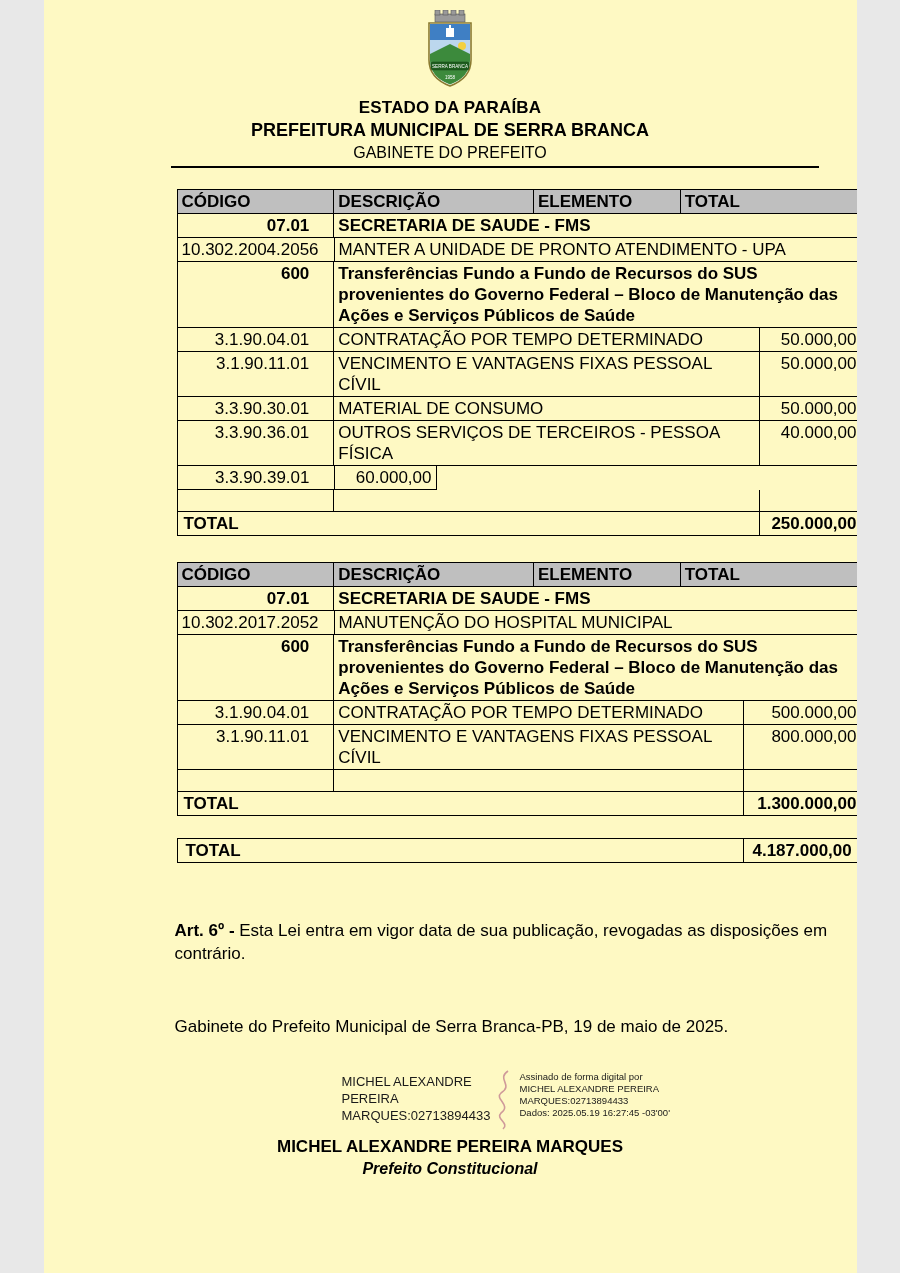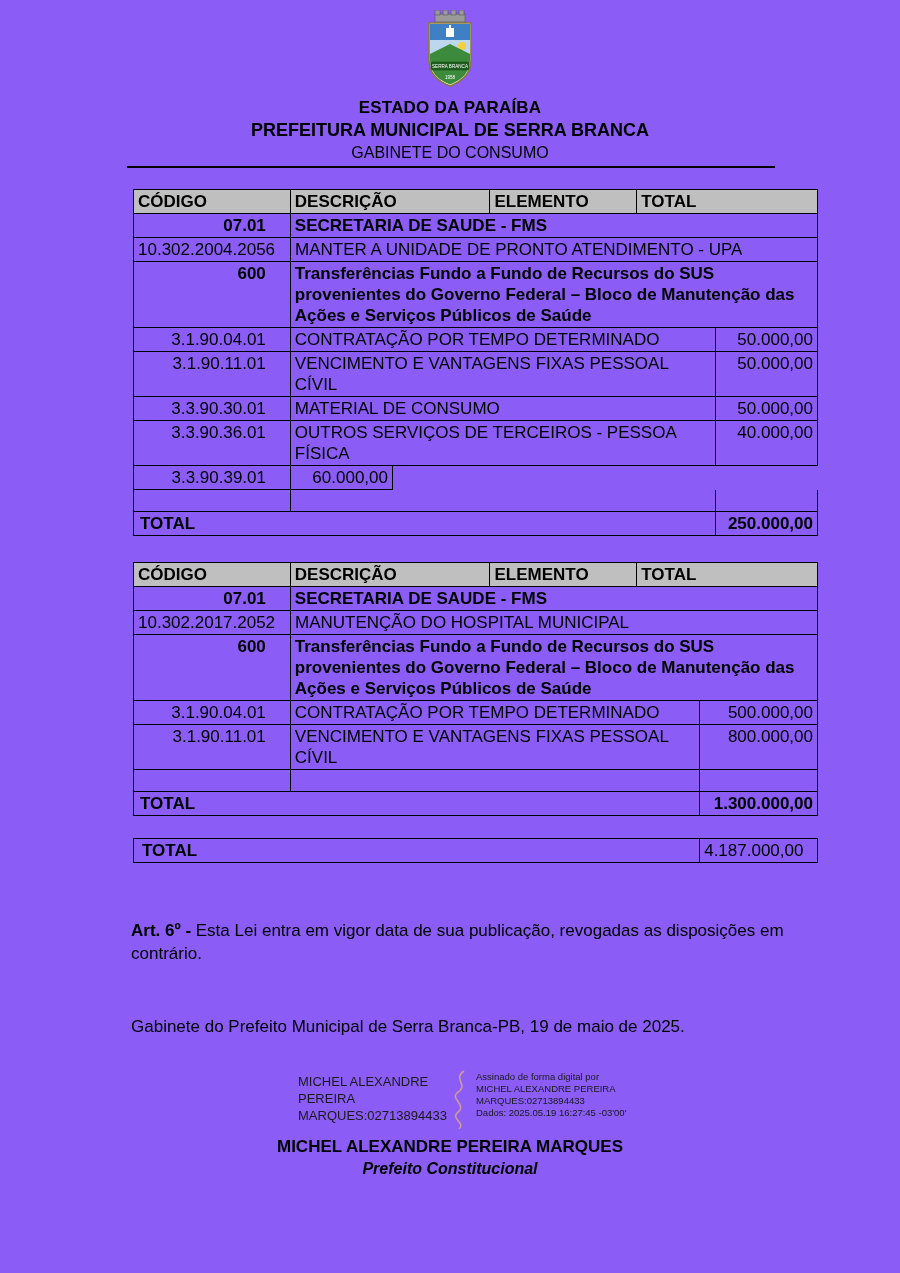--- a/index.html
+++ b/index.html
@@ -4,7 +4,7 @@
 <style>
   * { margin:0; padding:0; box-sizing:border-box; }
   body { background:#e8e8e8; font-family:"Liberation Sans","DejaVu Sans",sans-serif; color:#000; }
-  .page { position:relative; width:900px; height:1273px; background:#8b5cf6; margin:0 auto; overflow:hidden; }
+  .page { position:relative; width:813px; height:1273px; background:#fef9c3; margin:0 auto; overflow:hidden; }
 
   
   .crest-wrap { text-align:center; padding-top:10px; }

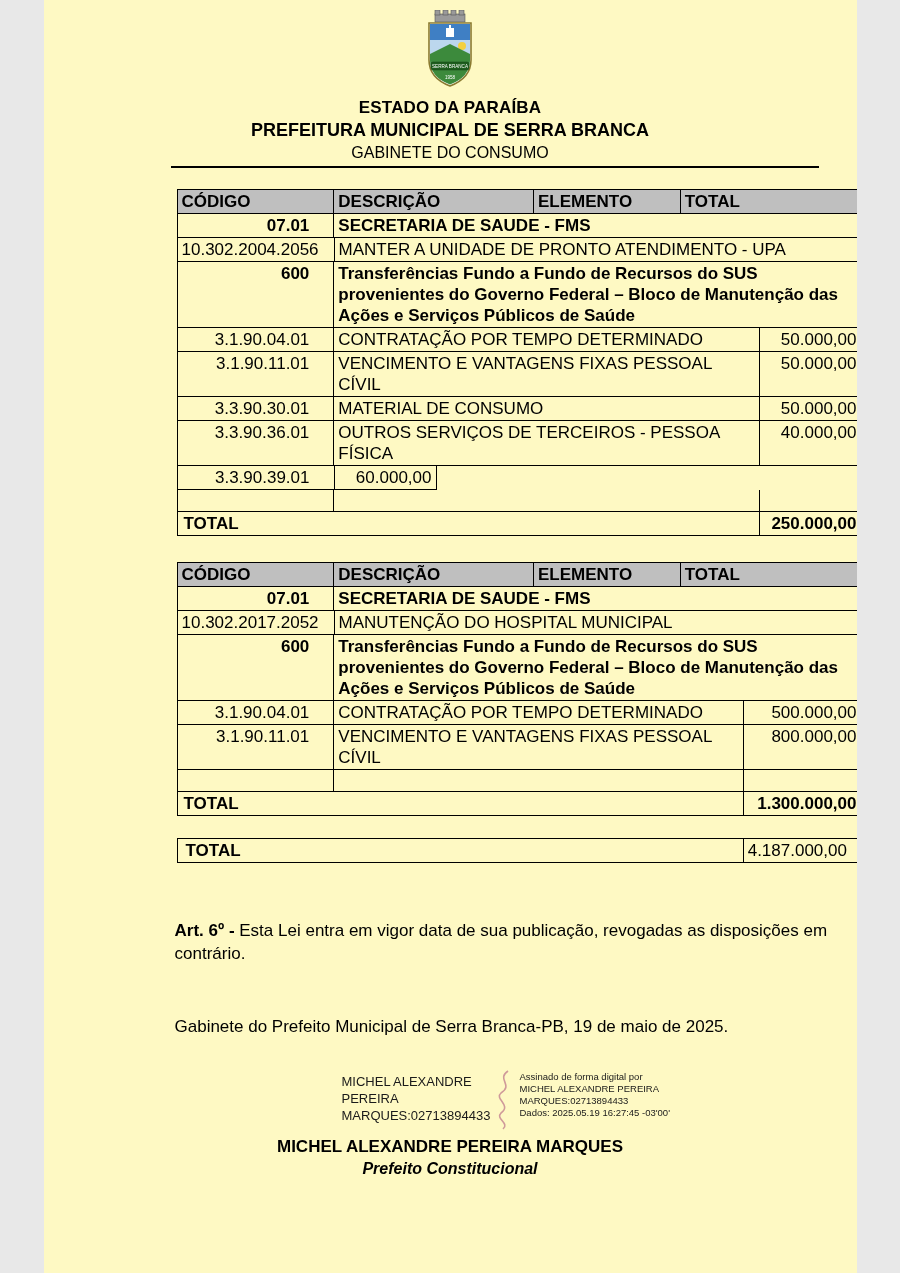--- a/index.html
+++ b/index.html
@@ -84,7 +84,7 @@
   </div>
   <div class="hdr-line1">ESTADO DA PARAÍBA</div>
   <div class="hdr-line2">PREFEITURA MUNICIPAL DE SERRA BRANCA</div>
-  <div class="hdr-line3">GABINETE DO CONSUMO</div>
+  <div class="hdr-line3">GABINETE DO PREFEITO</div>
   <div class="hdr-rule"></div>
 
   <div class="tbl tbl1">

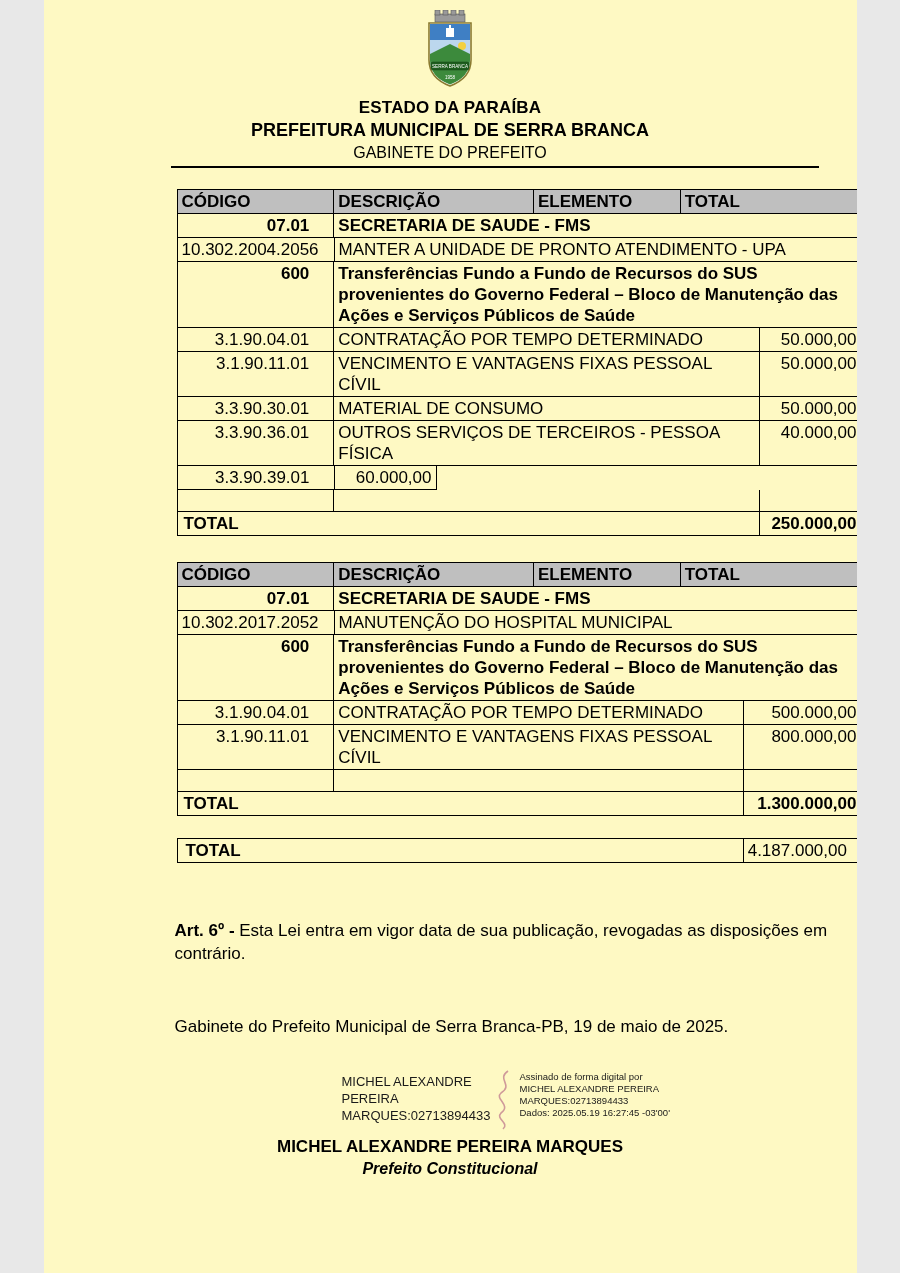--- a/index.html
+++ b/index.html
@@ -37,7 +37,7 @@
   .c-val2 { width:118px; text-align:right; }
   .c-lab2 { width:567px; font-weight:bold; padding-left:6px; }
   .c-glab { width:567px; font-weight:bold; padding-left:8px; }
-  .c-gval { width:118px; text-align:left; font-weight:normal; }
+  .c-gval { width:118px; text-align:center; font-weight:bold; }
   .tval   { font-weight:bold; }
 
   

